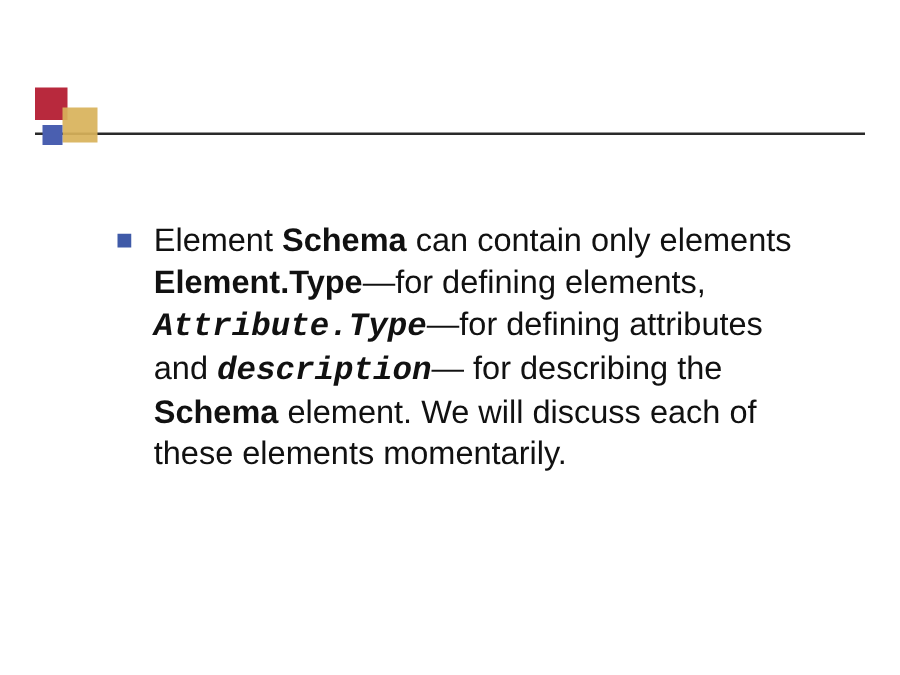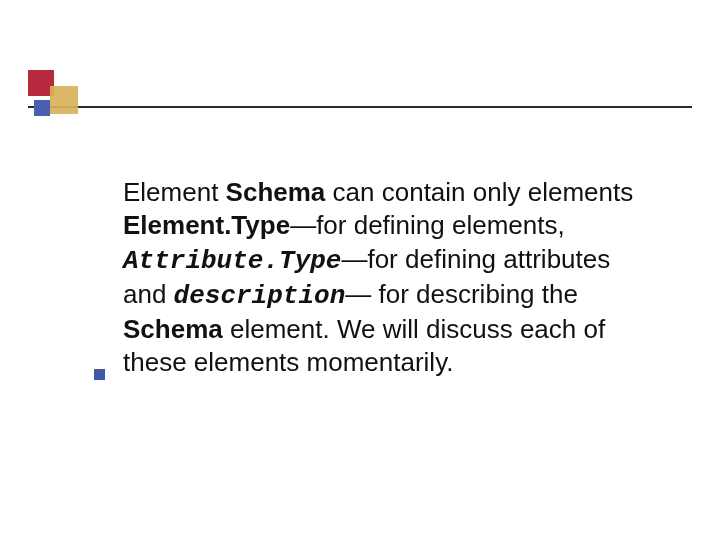--- a/index.html
+++ b/index.html
@@ -59,7 +59,7 @@
   }
   .bullet-row {
     display: flex;
-    align-items: flex-end;
+    align-items: flex-start;
   }
   .bullet {
     width: 11px;

